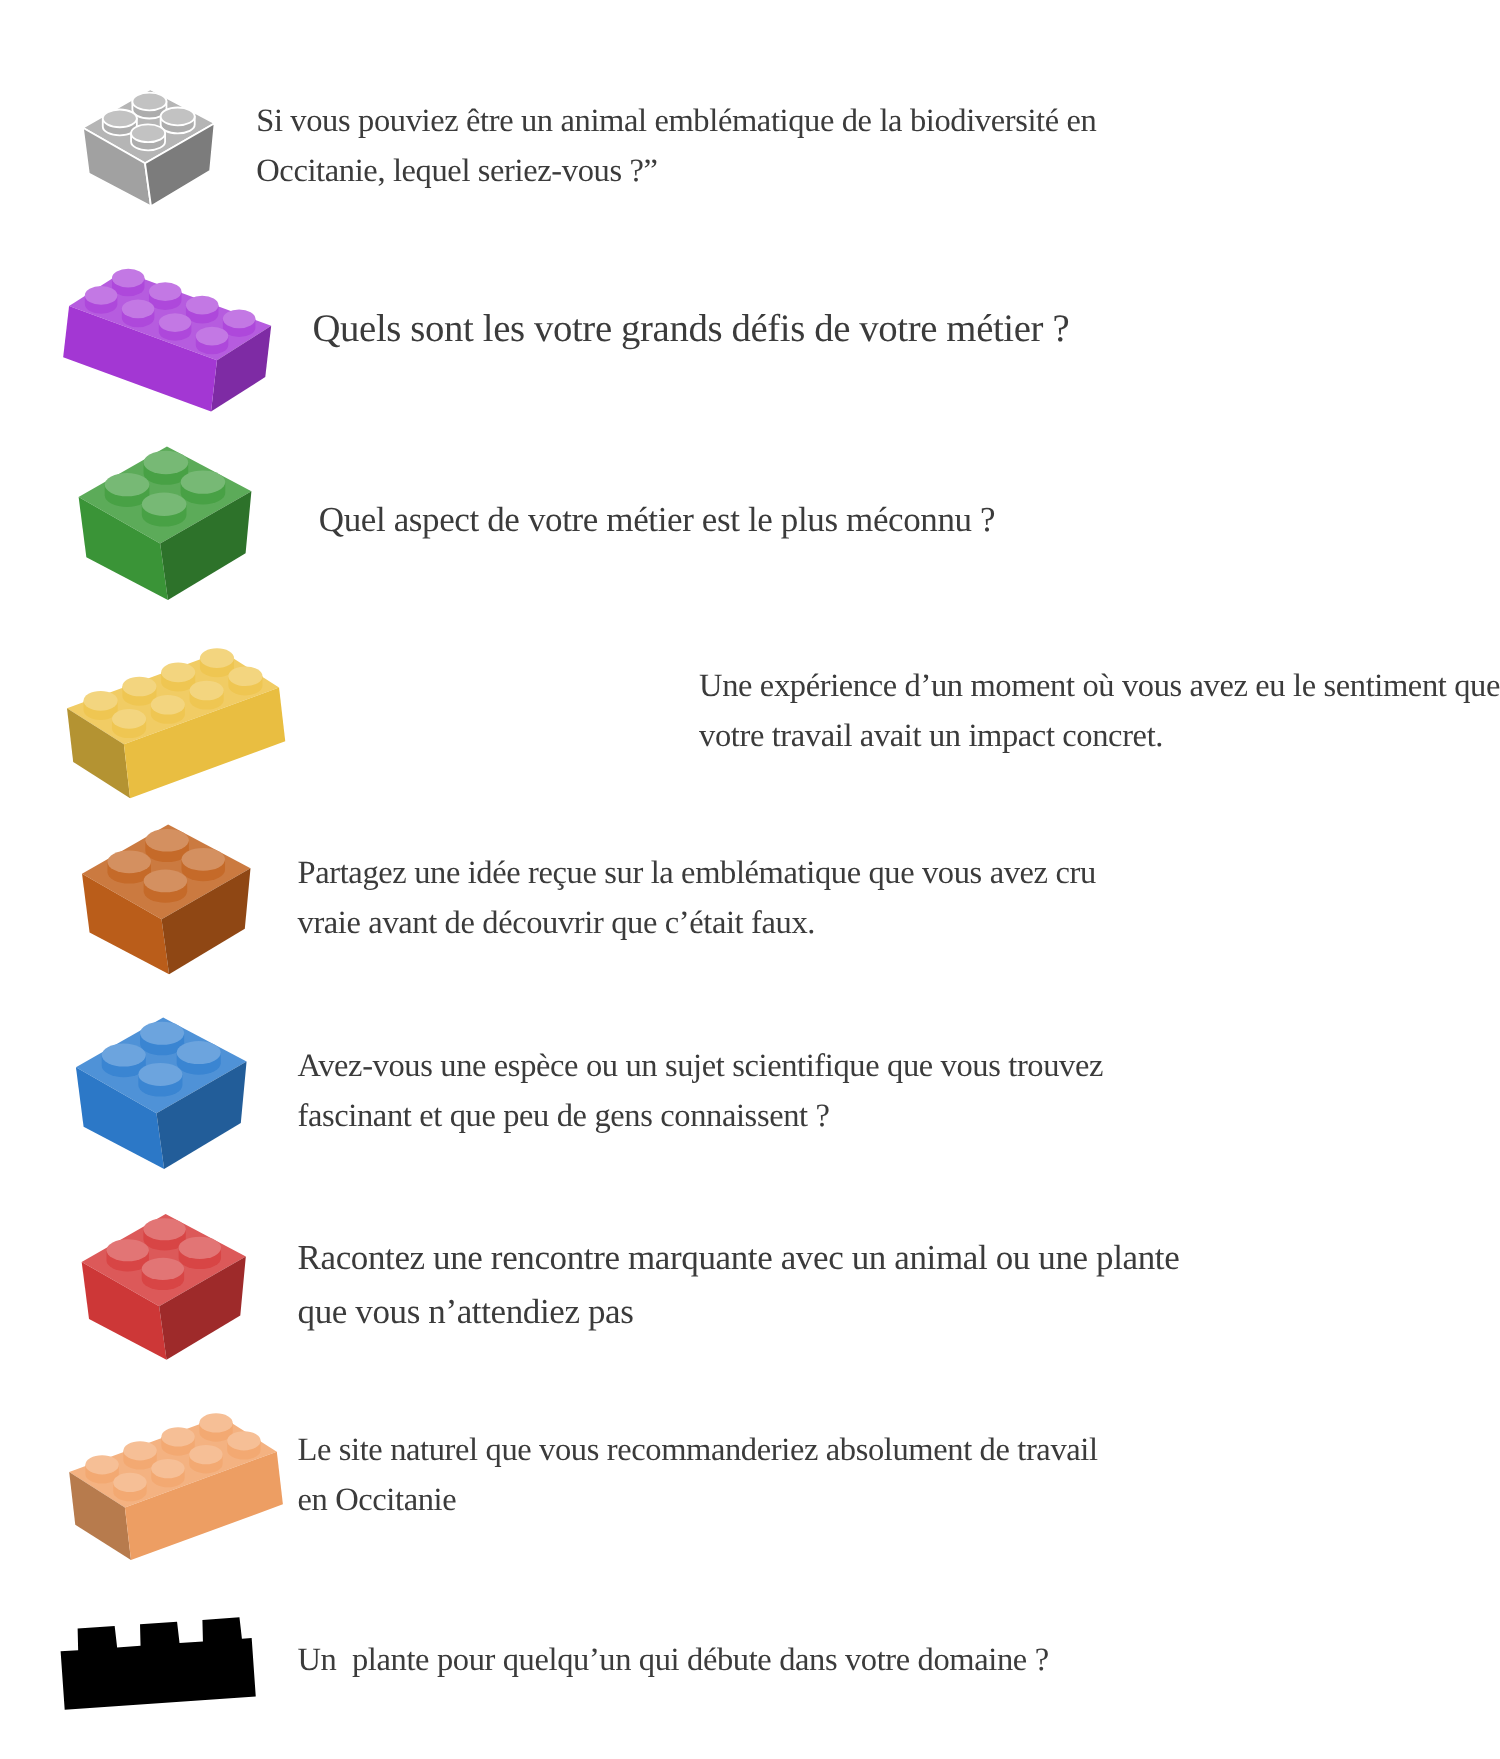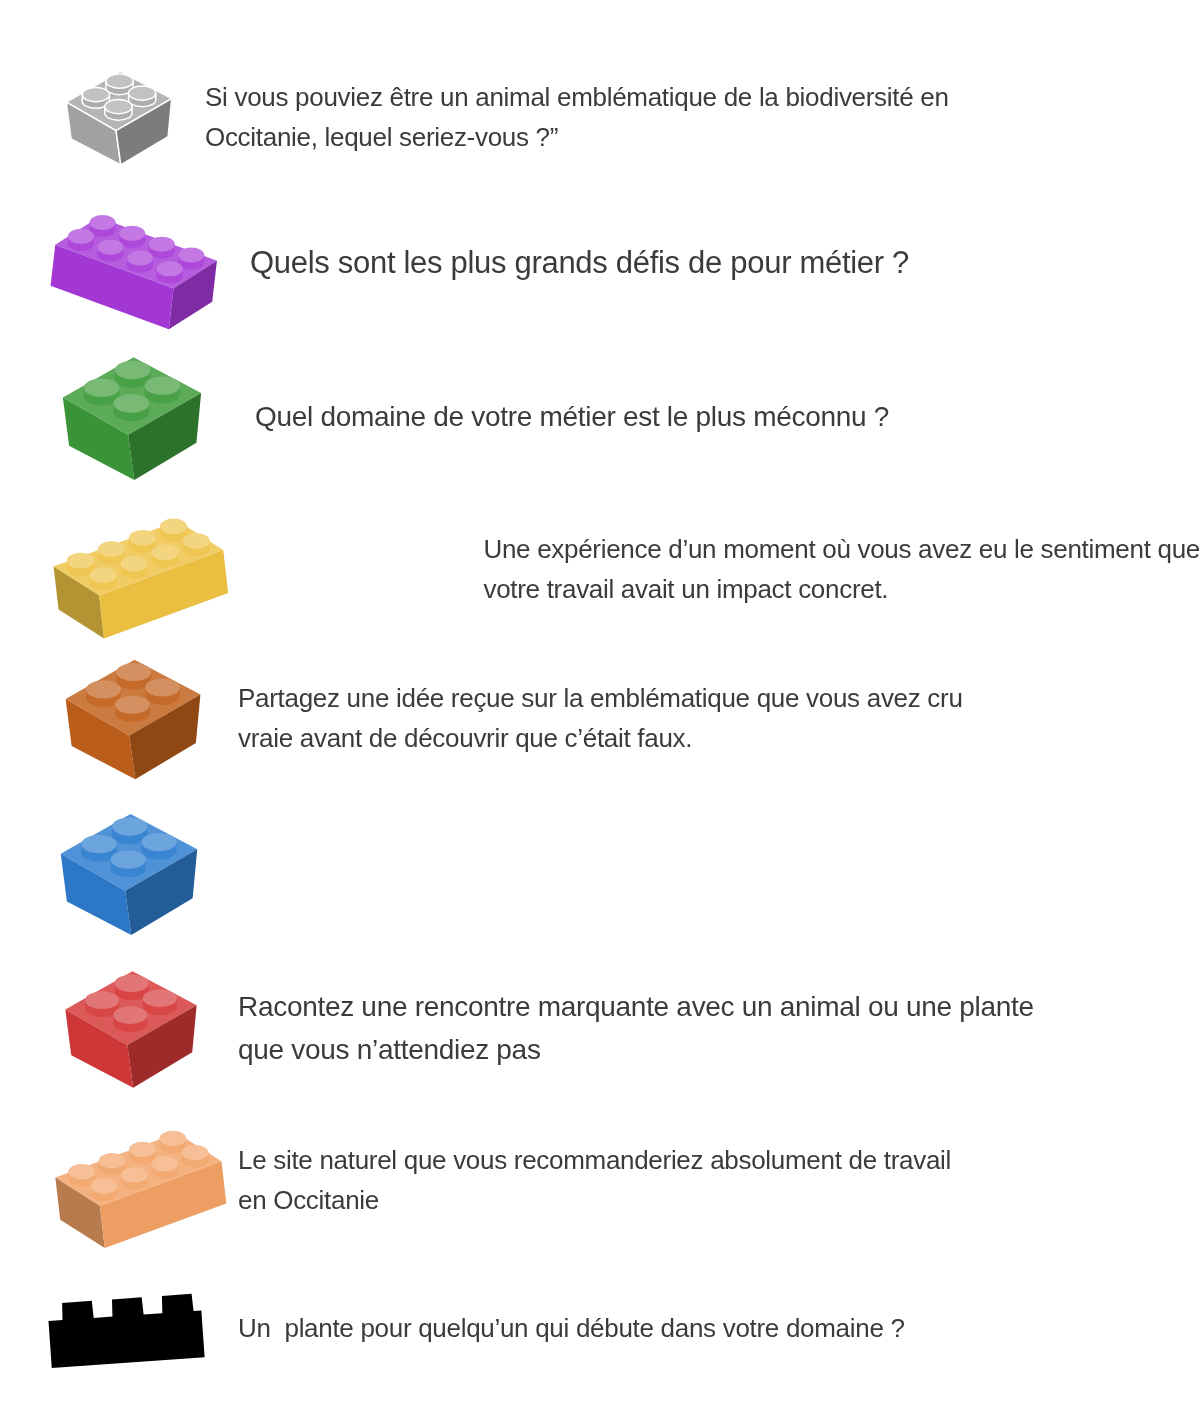--- a/index.html
+++ b/index.html
@@ -6,7 +6,7 @@
   .page{
     width:1200px;height:1407px;margin:0 auto;background:#ffffff;
     box-sizing:border-box;padding-top:46px;overflow:hidden;
-    font-family:Liberation Sans, sans-serif;
+    font-family:Liberation Serif, serif;
   }
   .row{position:relative;display:flex;align-items:center;}
   .brick{position:absolute;top:50%;transform:translateY(-50%);}

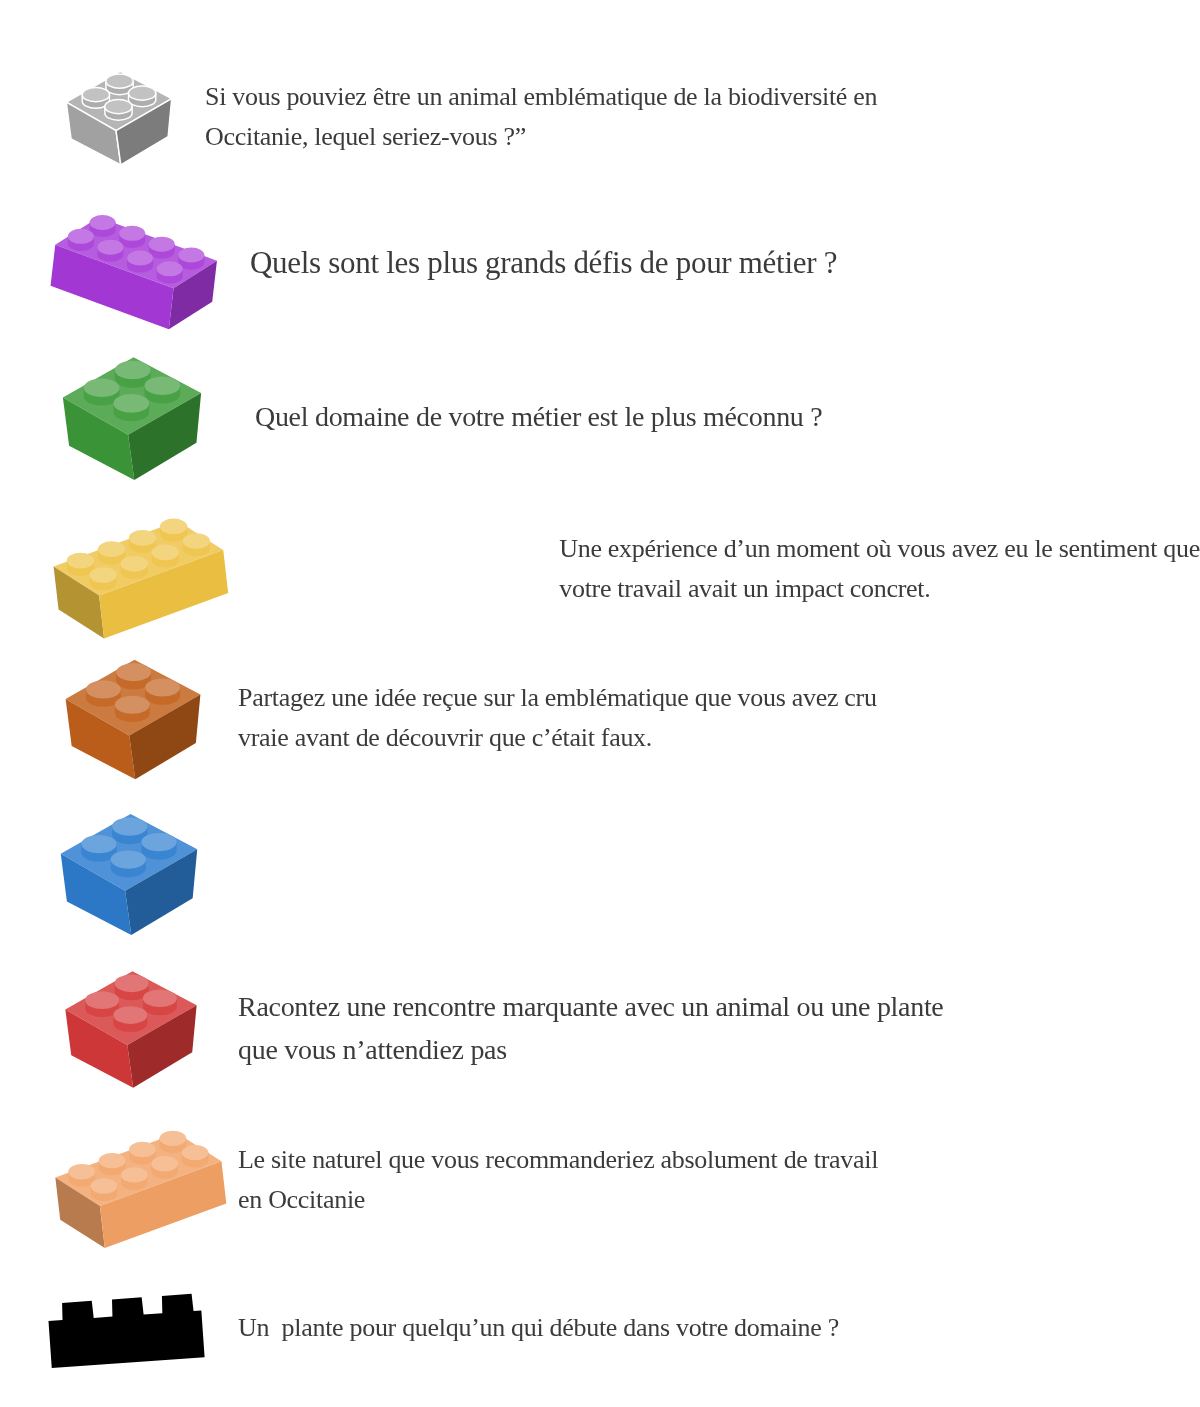--- a/index.html
+++ b/index.html
@@ -76,7 +76,7 @@
           <ellipse cx="74" cy="98.4" rx="16.5" ry="9.5" fill="rgb(195,120,228)" stroke="none"></ellipse>
         </svg>
       </div>
-    <div class="qtext">Quels sont les plus grands défis de pour métier ?</div>
+    <div class="qtext">Quels sont les votre grands défis de votre métier ?</div>
   </div>
 
   <div class="row r3">

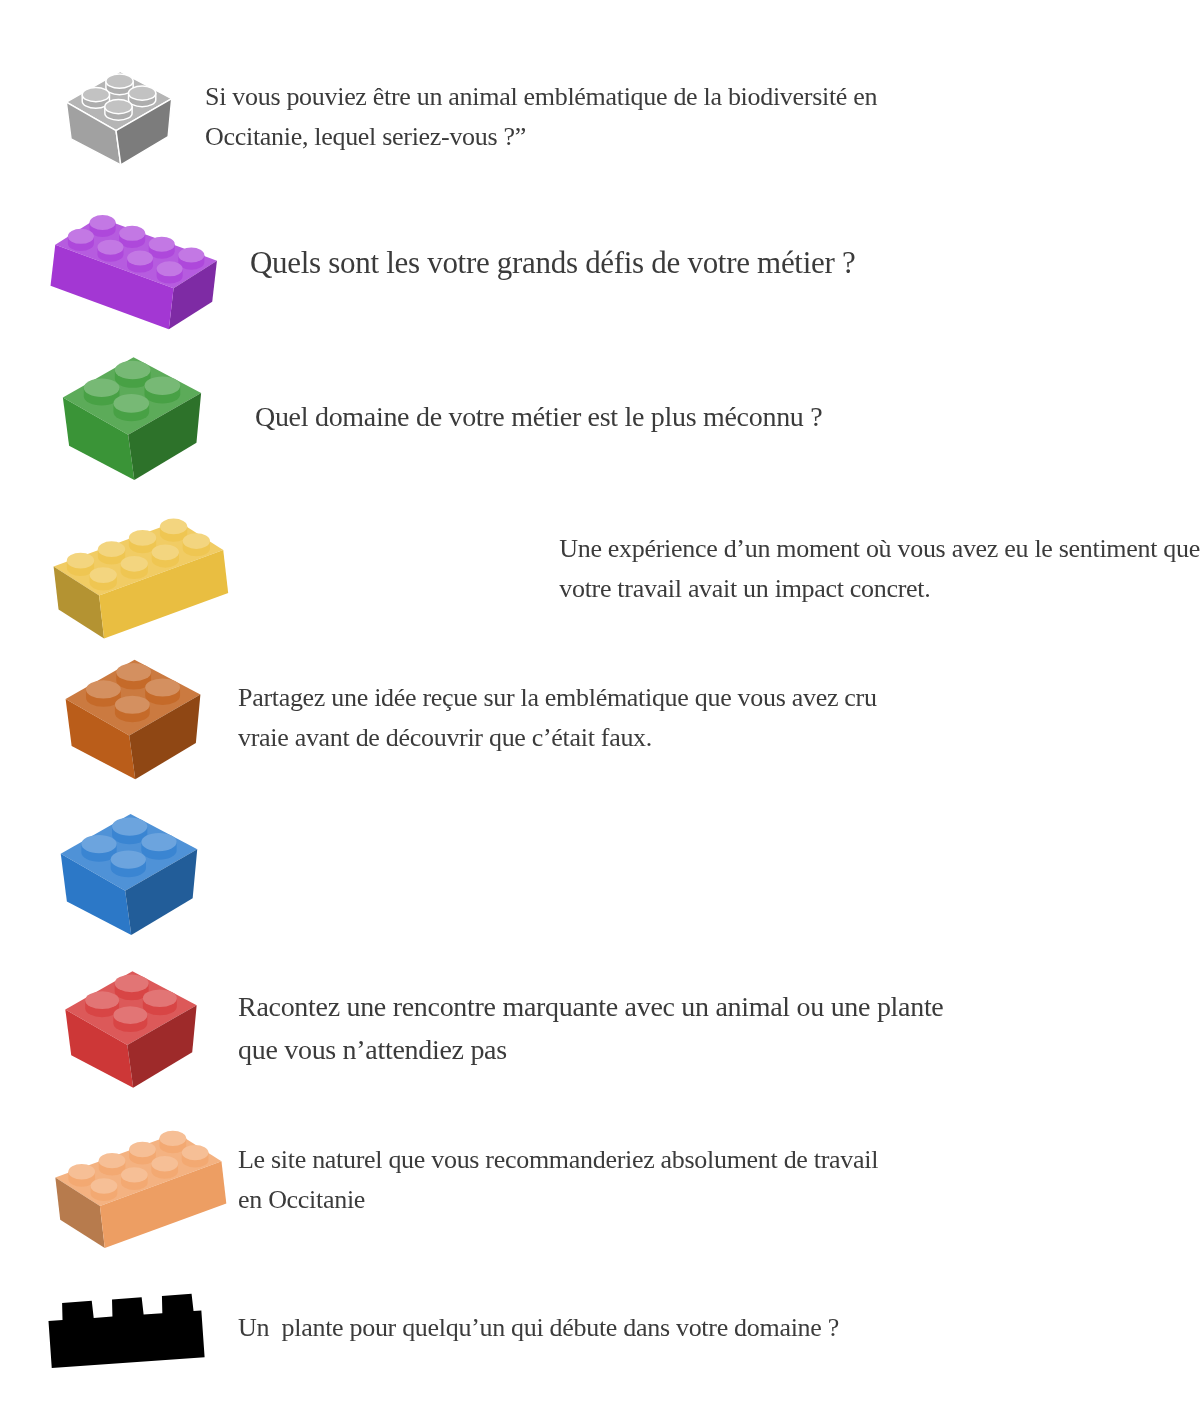--- a/index.html
+++ b/index.html
@@ -95,7 +95,7 @@
           <ellipse cx="102.1" cy="71.5" rx="23" ry="12" fill="rgb(119,185,117)" stroke="none"></ellipse>
         </svg>
       </div>
-    <div class="qtext">Quel domaine de votre métier est le plus méconnu ?</div>
+    <div class="qtext">Quel aspect de votre métier est le plus méconnu ?</div>
   </div>
 
   <div class="row r4">

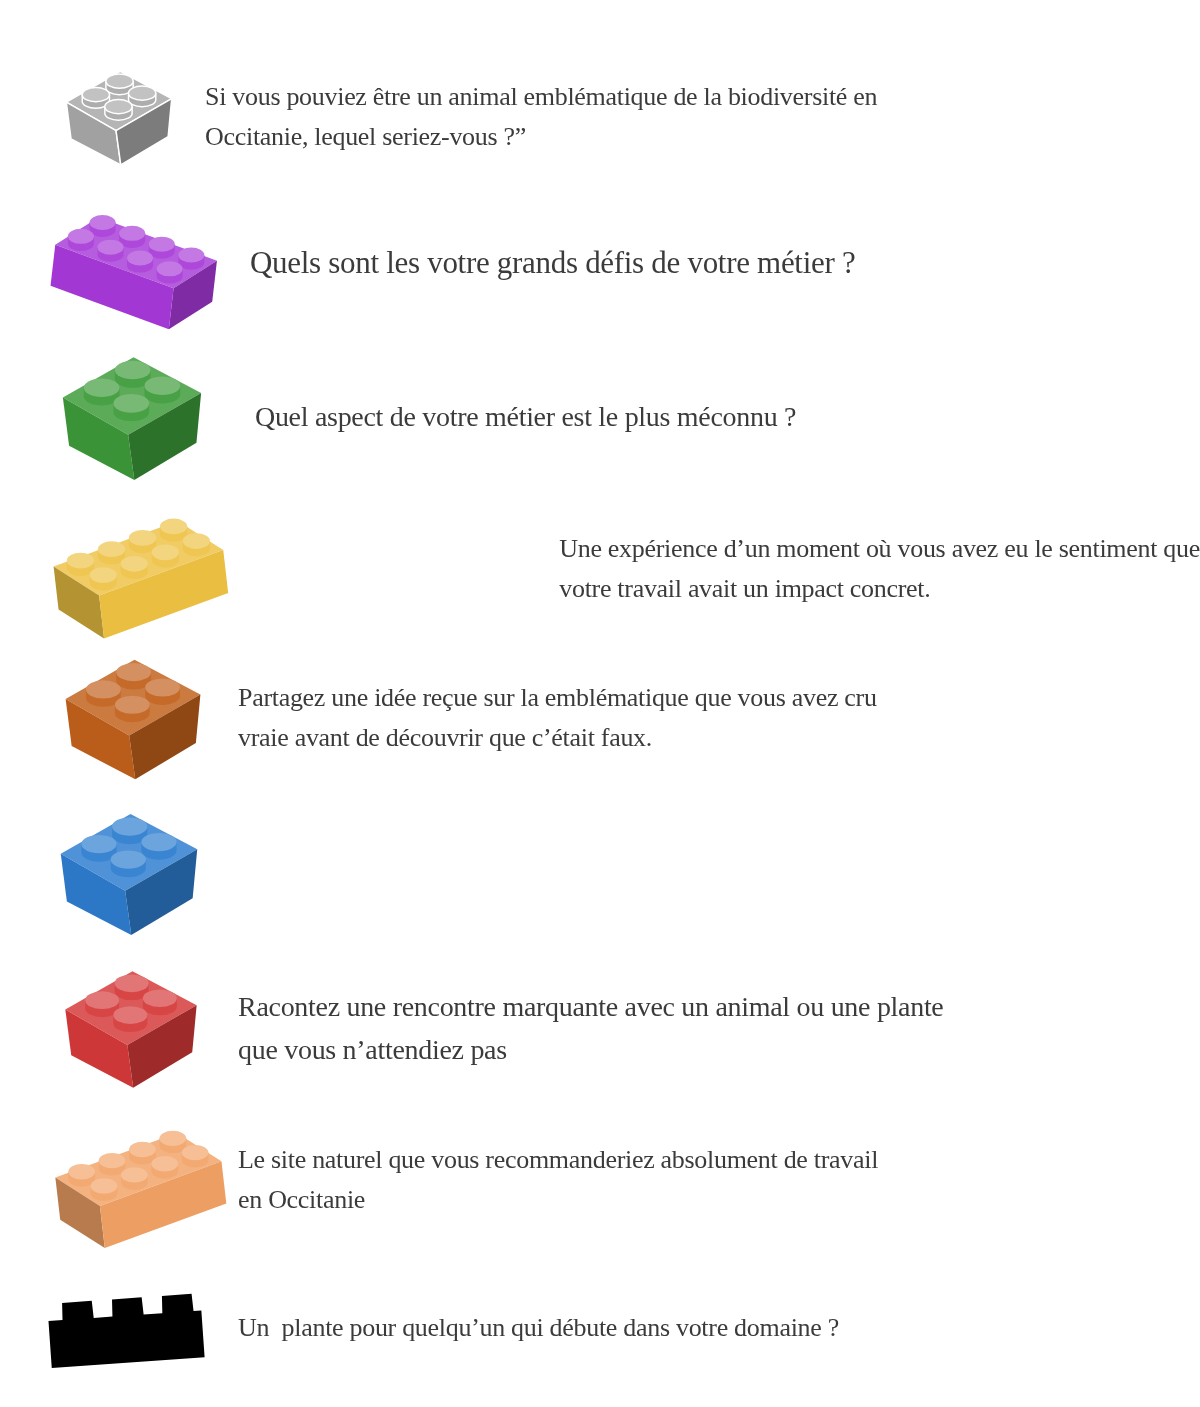--- a/index.html
+++ b/index.html
@@ -162,6 +162,8 @@
           <ellipse cx="102.1" cy="71.5" rx="23" ry="12" fill="rgb(108,164,222)" stroke="none"></ellipse>
         </svg>
       </div>
+    <div class="qtext">Avez-vous une espèce ou un sujet scientifique que vous trouvez
+fascinant et que peu de gens connaissent ?</div>
   </div>
 
   <div class="row r7">

